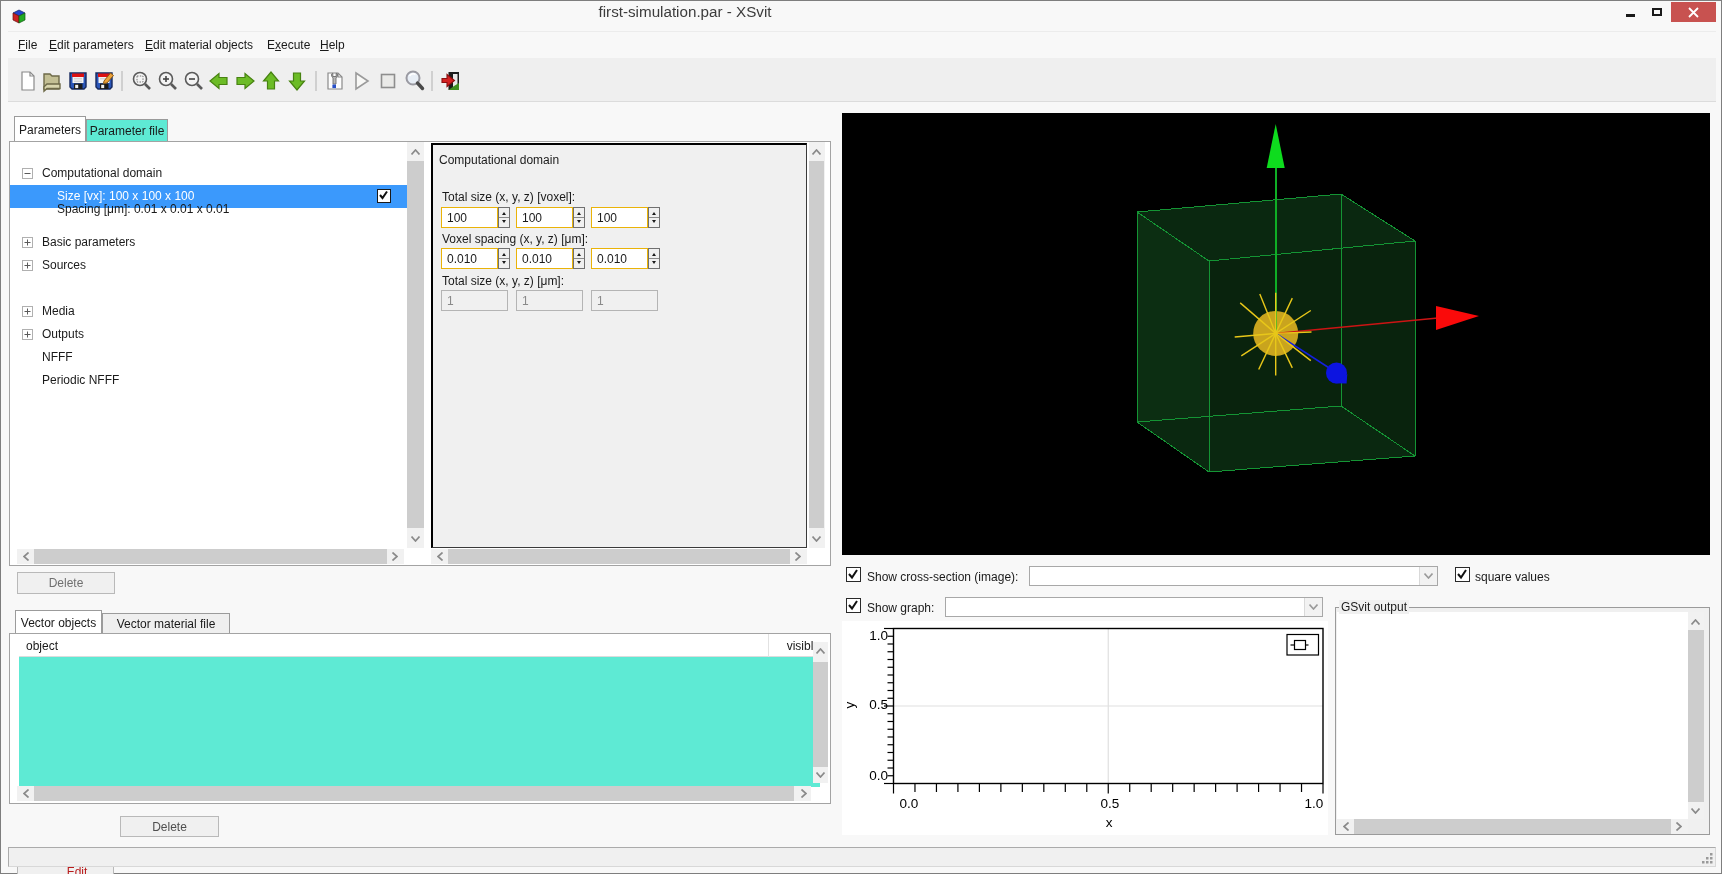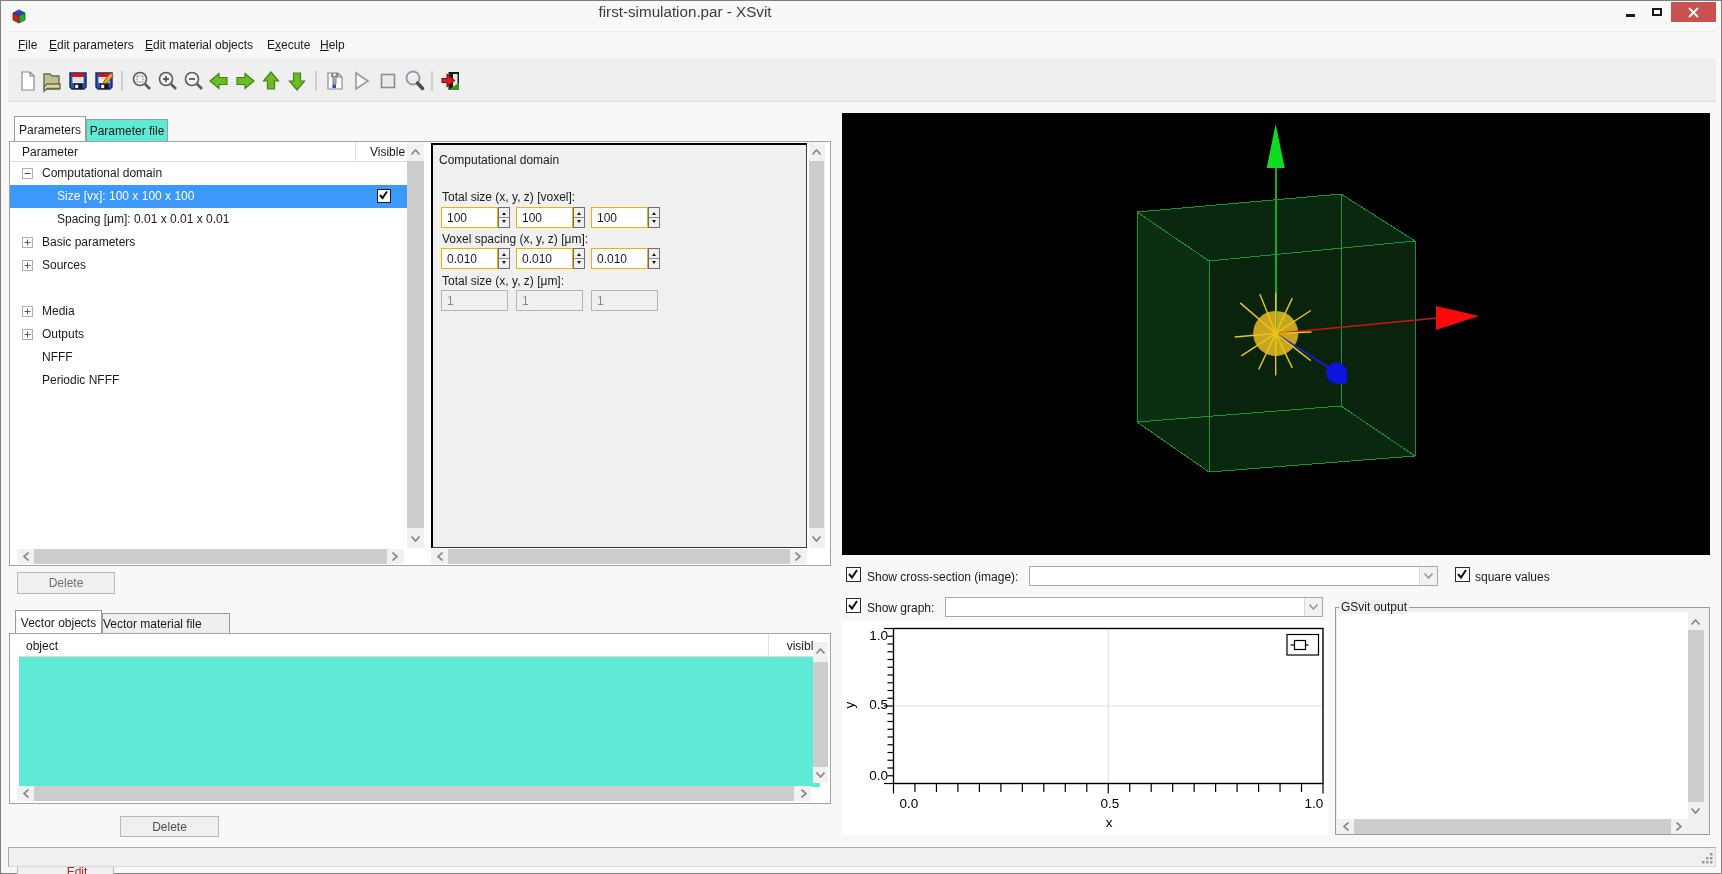--- a/index.html
+++ b/index.html
@@ -148,11 +148,6 @@
   <div class="abs" id="leftpane" style="left:8px;top:140px;width:822px;height:425px;background:#fff;border:1px solid #a3a3a3;"></div>
 
   <div class="abs" id="tree" style="left:9px;top:141px;width:397px;height:406px;background:#fff;overflow:hidden;">
-    <div class="abs" style="left:0;top:0;width:397px;height:20px;border-bottom:1px solid #dcdcdc;background:#fff;">
-      <div class="abs" style="left:12px;top:3px;">Parameter</div>
-      <div class="abs" style="left:345px;top:0;width:1px;height:20px;background:#e2e2e2;"></div>
-      <div class="abs" style="left:360px;top:3px;">Visible</div>
-    </div>
     <div class="abs" style="left:0;top:20px;width:397px;height:23px;">
       <div class="abs expbox" style="left:12px;top:6px;"><svg width="11" height="11">
             <rect x="0.5" y="0.5" width="10" height="10" fill="#fff" stroke="#b0b0b0"></rect>

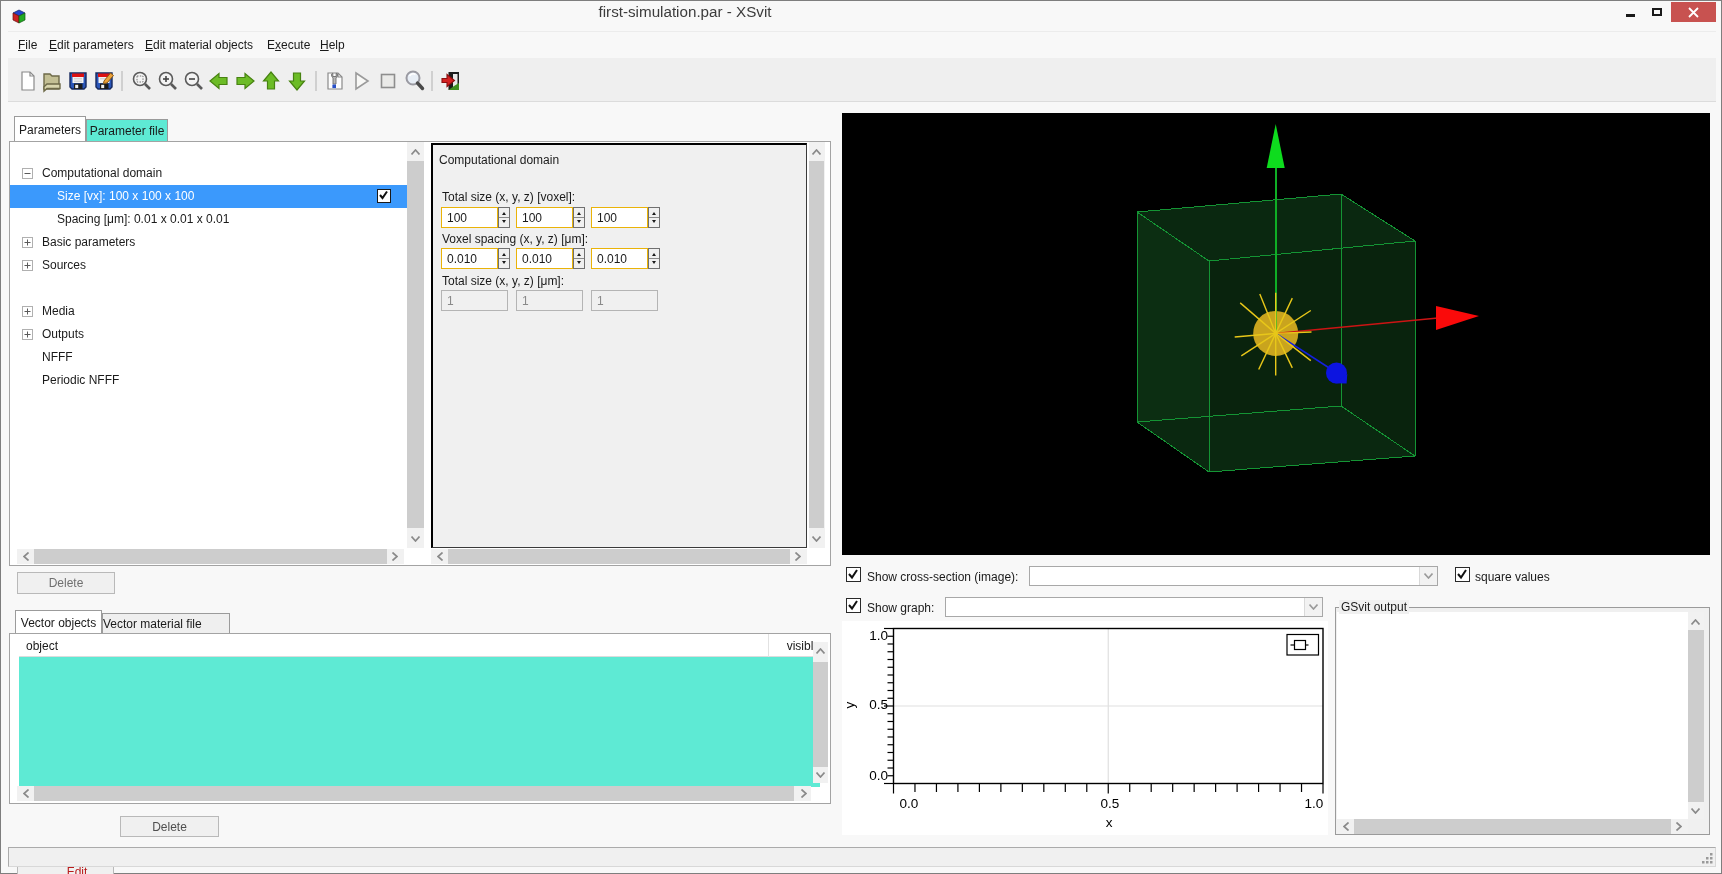--- a/index.html
+++ b/index.html
@@ -163,7 +163,7 @@
           </svg>
       </div>
     </div>
-    <div class="abs" style="left:0;top:66px;width:397px;height:23px;">
+    <div class="abs" style="left:0;top:56px;width:397px;height:23px;">
       <div class="abs" style="left:47px;top:4px;">Spacing [μm]: 0.01 x 0.01 x 0.01</div>
     </div>
     <div class="abs" style="left:0;top:89px;width:397px;height:23px;">

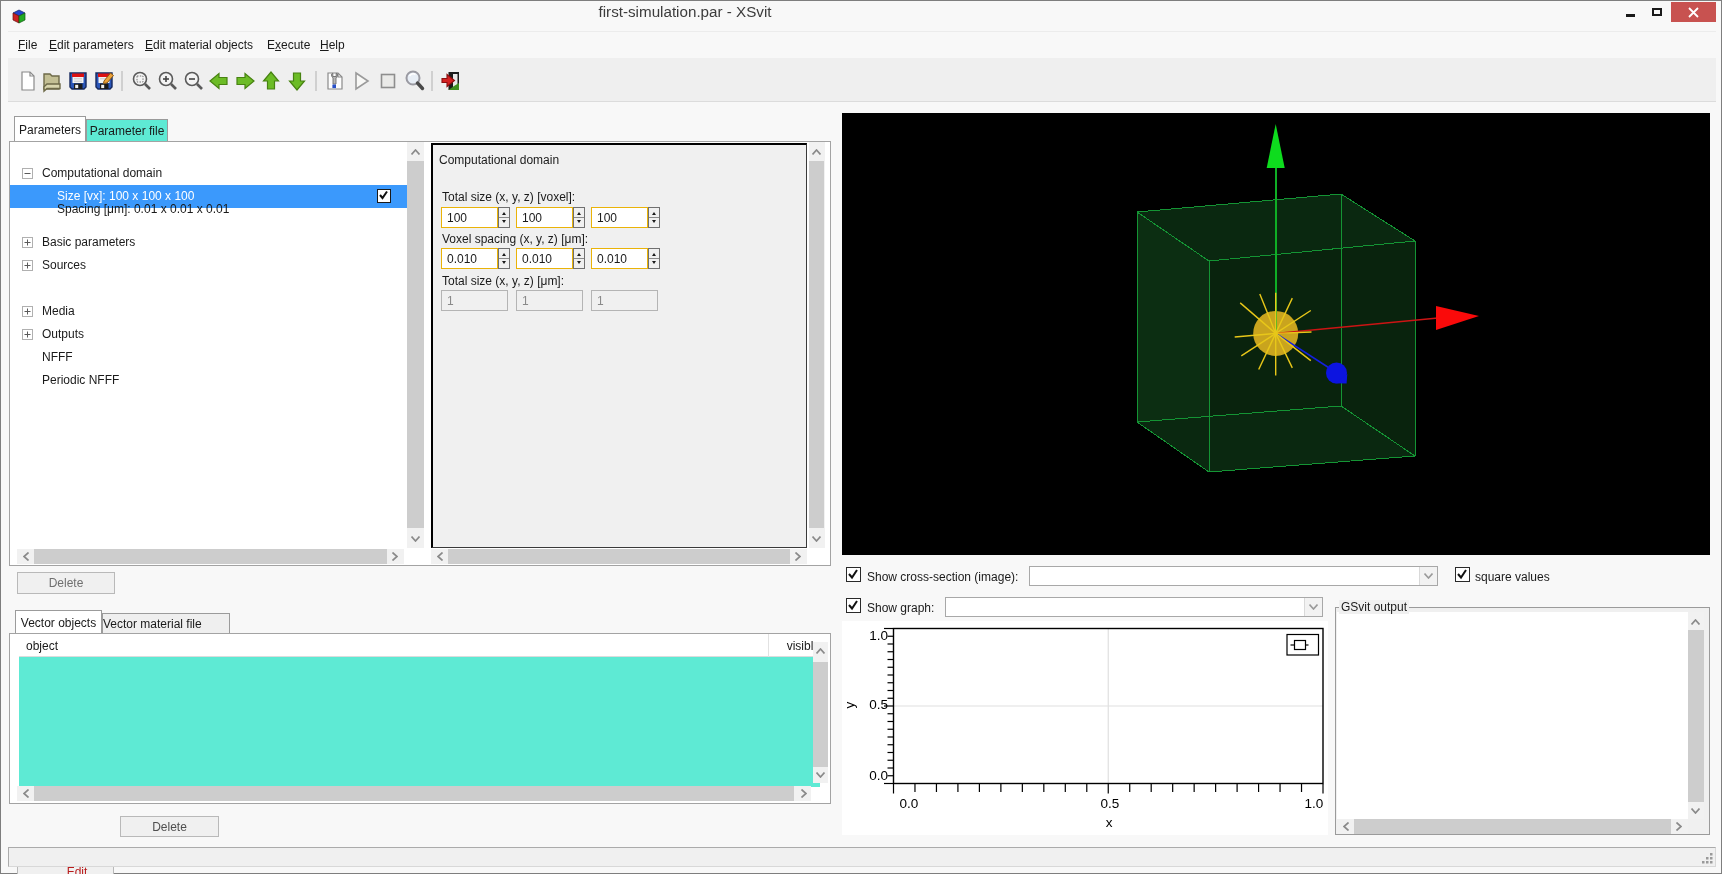--- a/index.html
+++ b/index.html
@@ -286,7 +286,7 @@
   <div class="abs btn" id="btn-del1" style="left:16px;top:571px;width:98px;height:22px;border:1px solid #b9b9b9;background:#f0f0f0;text-align:center;line-height:21px;color:#6f6f6f;">Delete</div>
 
   <div class="abs" style="left:14px;top:609px;width:87px;height:24px;background:#fff;border:1px solid #9b9b9b;border-bottom:none;text-align:center;line-height:24px;">Vector objects</div>
-  <div class="abs" style="left:101px;top:612px;width:128px;height:20px;background:#efefef;border:1px solid #9b9b9b;border-bottom:none;line-height:20px;">Vector material file</div>
+  <div class="abs" style="left:101px;top:612px;width:128px;height:20px;background:#efefef;border:1px solid #9b9b9b;border-bottom:none;text-align:center;line-height:20px;">Vector material file</div>
   <div class="abs" id="vecpane" style="left:8px;top:632px;width:822px;height:171px;background:#fff;border:1px solid #a3a3a3;"></div>
   <div class="abs" id="vectable" style="left:18px;top:633px;width:801px;height:153px;background:#5eead4;">
     <div class="abs" style="left:0;top:0;width:801px;height:23px;border-bottom:1px solid #dcdcdc;background:#fff;">

